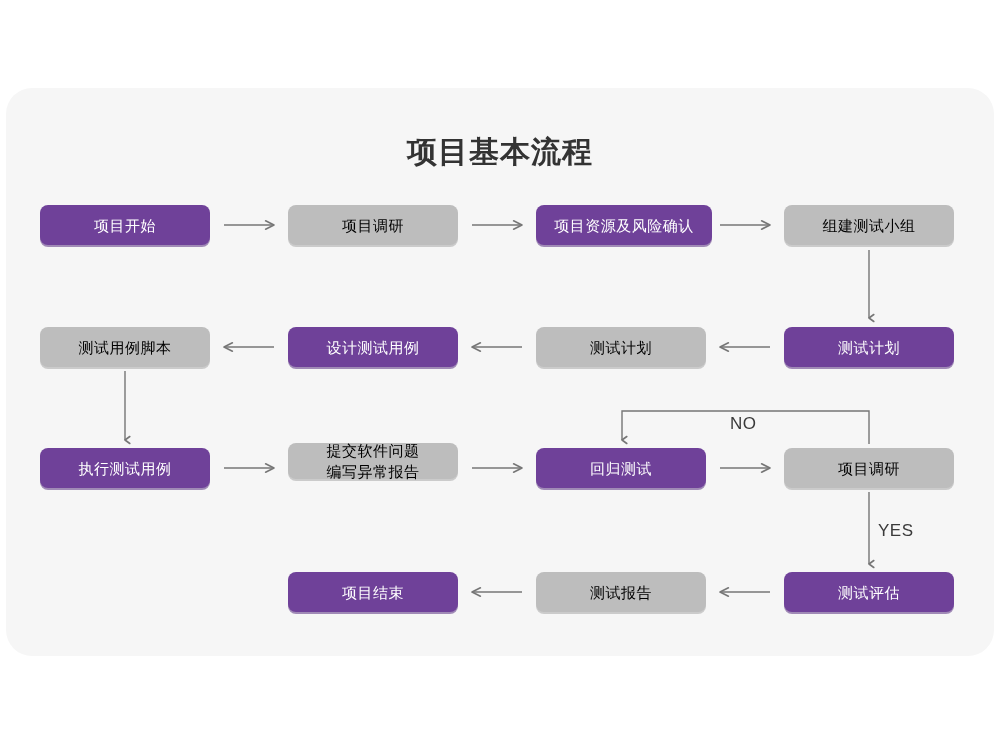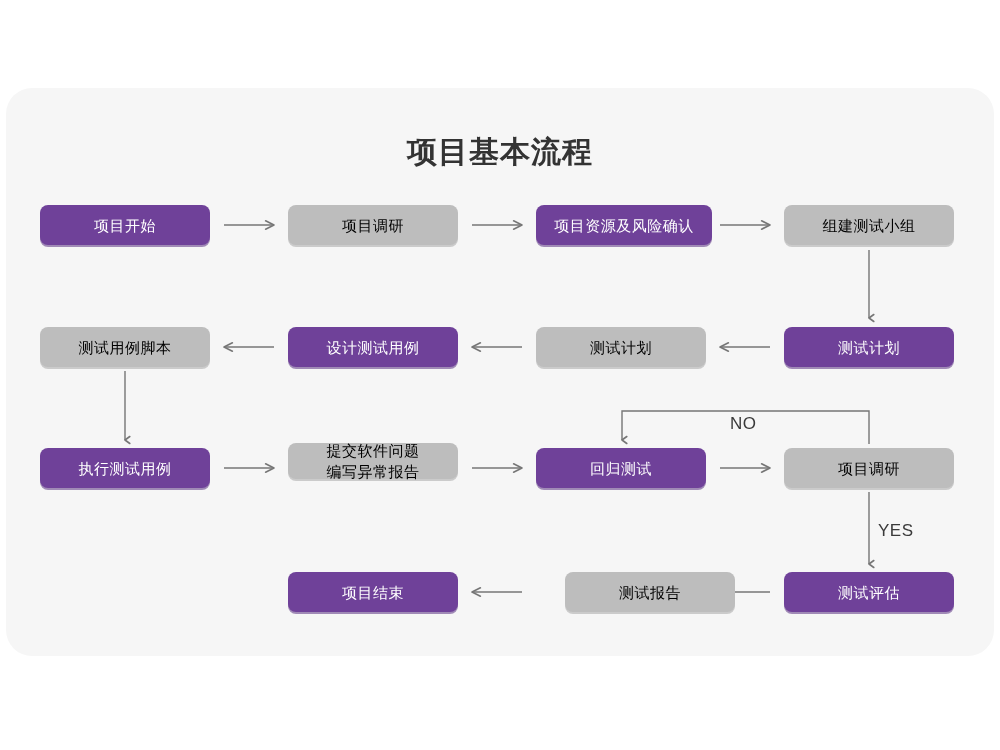--- a/index.html
+++ b/index.html
@@ -151,7 +151,7 @@
   <div class="node gray" style="left:784px; top:448px; width:170px; height:40px;">项目调研</div>
 
   <div class="node purple" style="left:288px; top:572px; width:170px; height:40px;">项目结束</div>
-  <div class="node gray" style="left:536px; top:572px; width:170px; height:40px;margin-left:29px;">测试报告</div>
+  <div class="node gray" style="left:536px; top:572px; width:170px; height:40px;">测试报告</div>
   <div class="node purple" style="left:784px; top:572px; width:170px; height:40px;">测试评估</div>
 
 </div>

